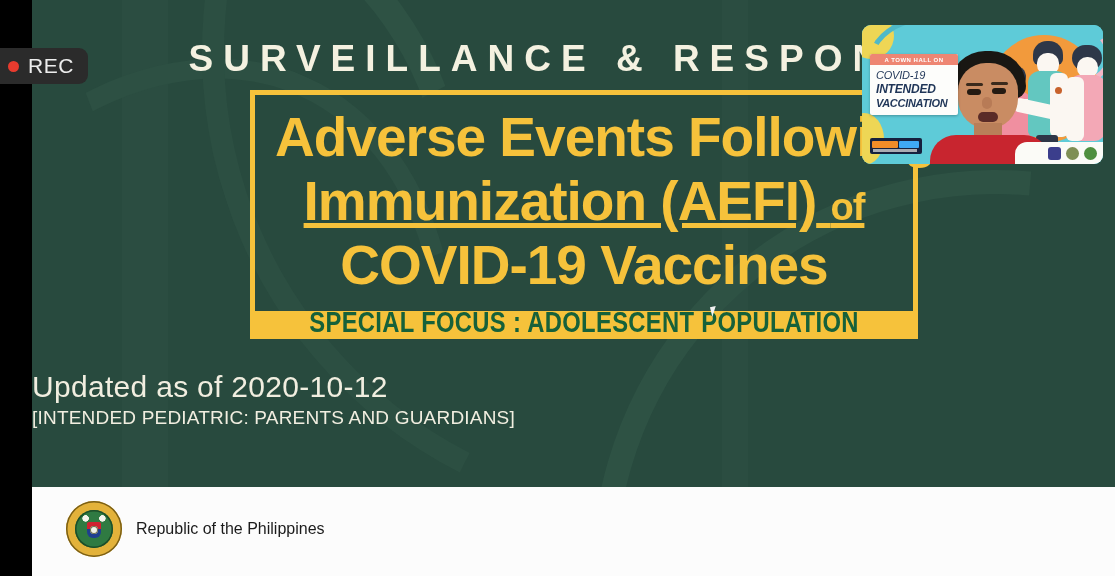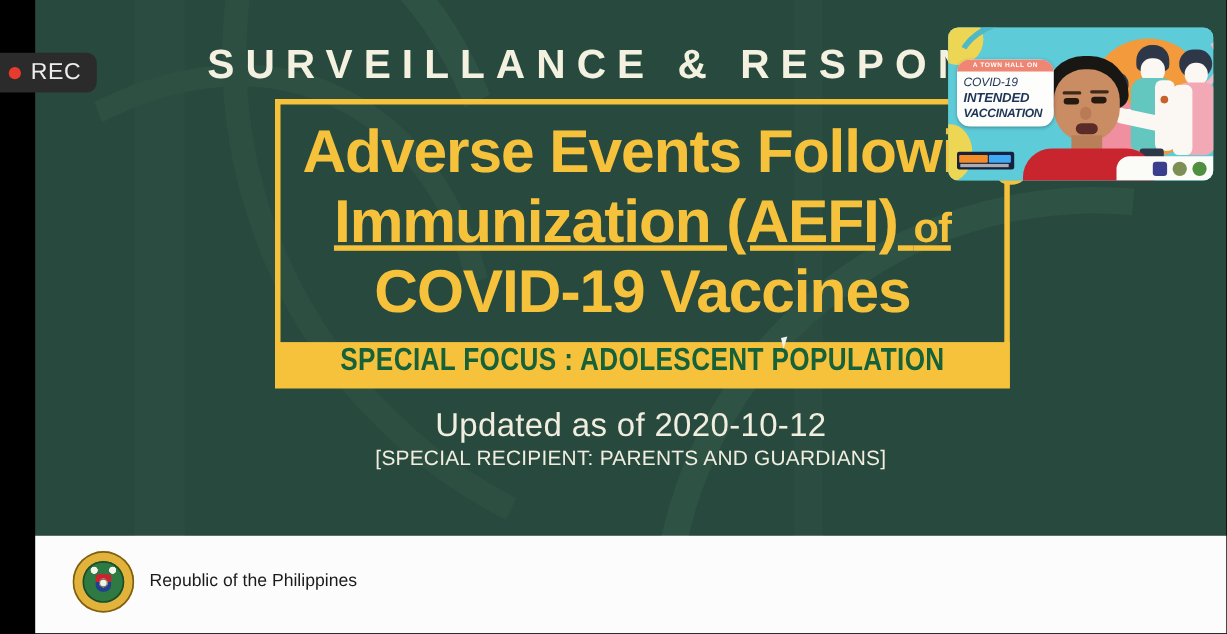--- a/index.html
+++ b/index.html
@@ -152,7 +152,7 @@
 
   .card{
     position:absolute;left:8px;top:29px;width:88px;
-    background:#FDFDFB;border-radius:12px;overflow:hidden;
+    background:#FDFDFB;border-radius:2px;overflow:hidden;
     box-shadow:0 1px 3px rgba(0,0,0,.28);
   }
   .card-head{background:#EE8673;color:#FFFFFF;font-size:6px;font-weight:700;

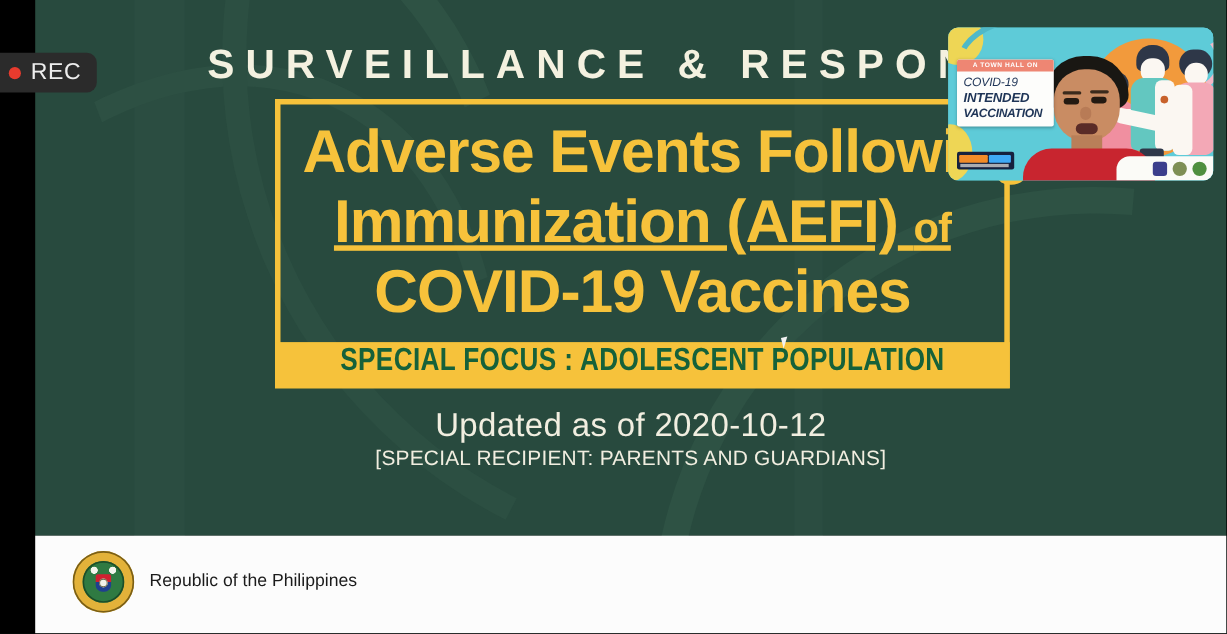--- a/index.html
+++ b/index.html
@@ -58,8 +58,8 @@
   .tline-3{font-size:55px;letter-spacing:-1px;margin-top:8px;text-align:center;}
   .tsmall{font-size:38px;font-weight:700;}
   .title-footer{
-    background:#F6C23B;margin:8px -5px -5px -5px;height:42px;
-    display:flex;align-items:flex-start;justify-content:center;
+    background:#F6C23B;margin:8px -5px -5px -5px;height:28px;
+    display:flex;align-items:flex-end;justify-content:center;
   }
   .title-footer span{
     color:#16613A;font-size:29px;font-weight:700;letter-spacing:.4px;

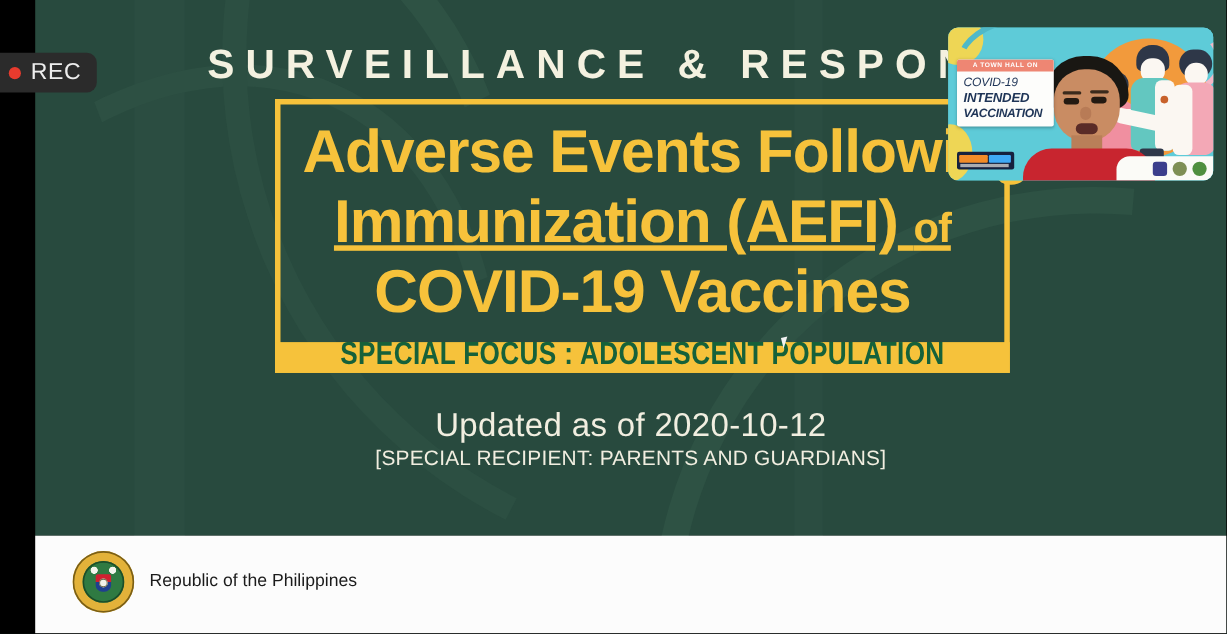--- a/index.html
+++ b/index.html
@@ -69,7 +69,7 @@
 
   
   .updated{
-    position:absolute;left:0;right:0;top:370px;text-align:center;color:#F1EEE0;
+    position:absolute;left:0;right:0;top:370px;color:#F1EEE0;
   }
   .updated-main{font-size:30px;font-weight:400;letter-spacing:.3px;}
   .updated-sub{font-size:19px;font-weight:400;letter-spacing:.2px;margin-top:3px;}

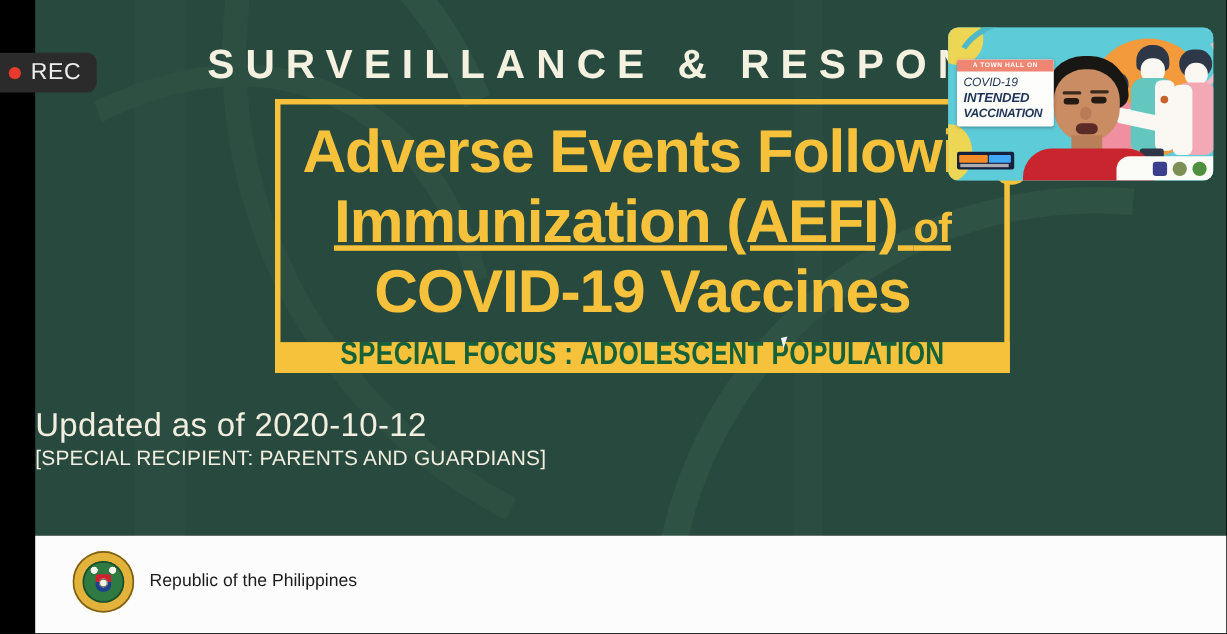--- a/index.html
+++ b/index.html
@@ -227,7 +227,7 @@
 
     <div class="updated">
       <div class="updated-main">Updated as of 2020-10-12</div>
-      <div class="updated-sub">[SPECIAL RECIPIENT: PARENTS AND GUARDIANS]</div>
+      <div class="updated-sub">[INTENDED PEDIATRIC: PARENTS AND GUARDIANS]</div>
     </div>
 
     <div class="cursor"></div>

